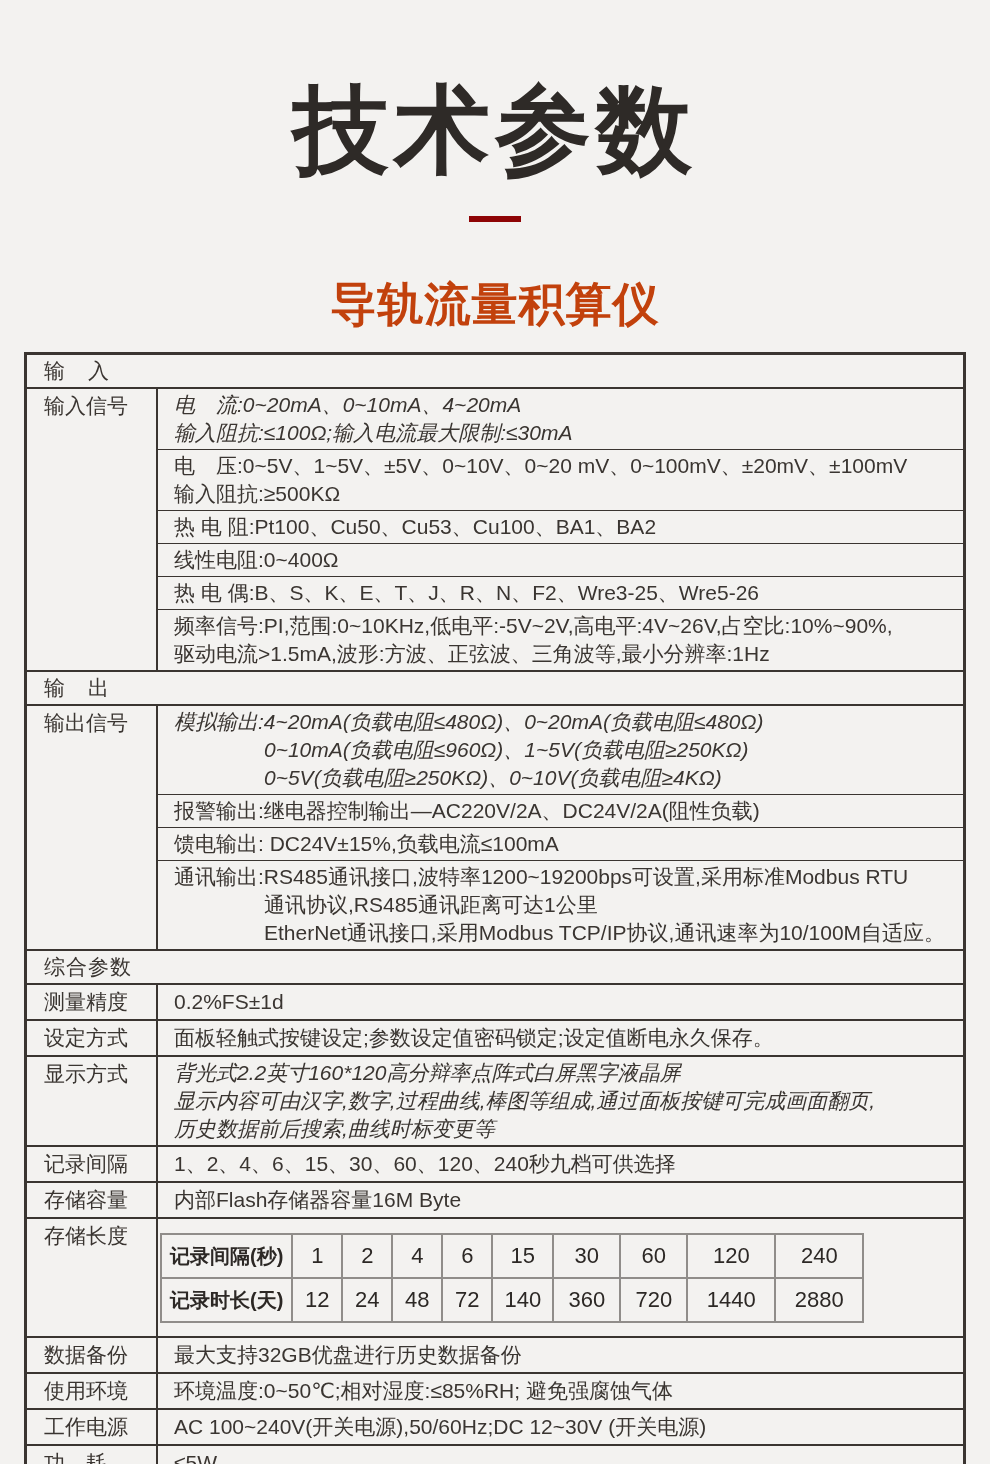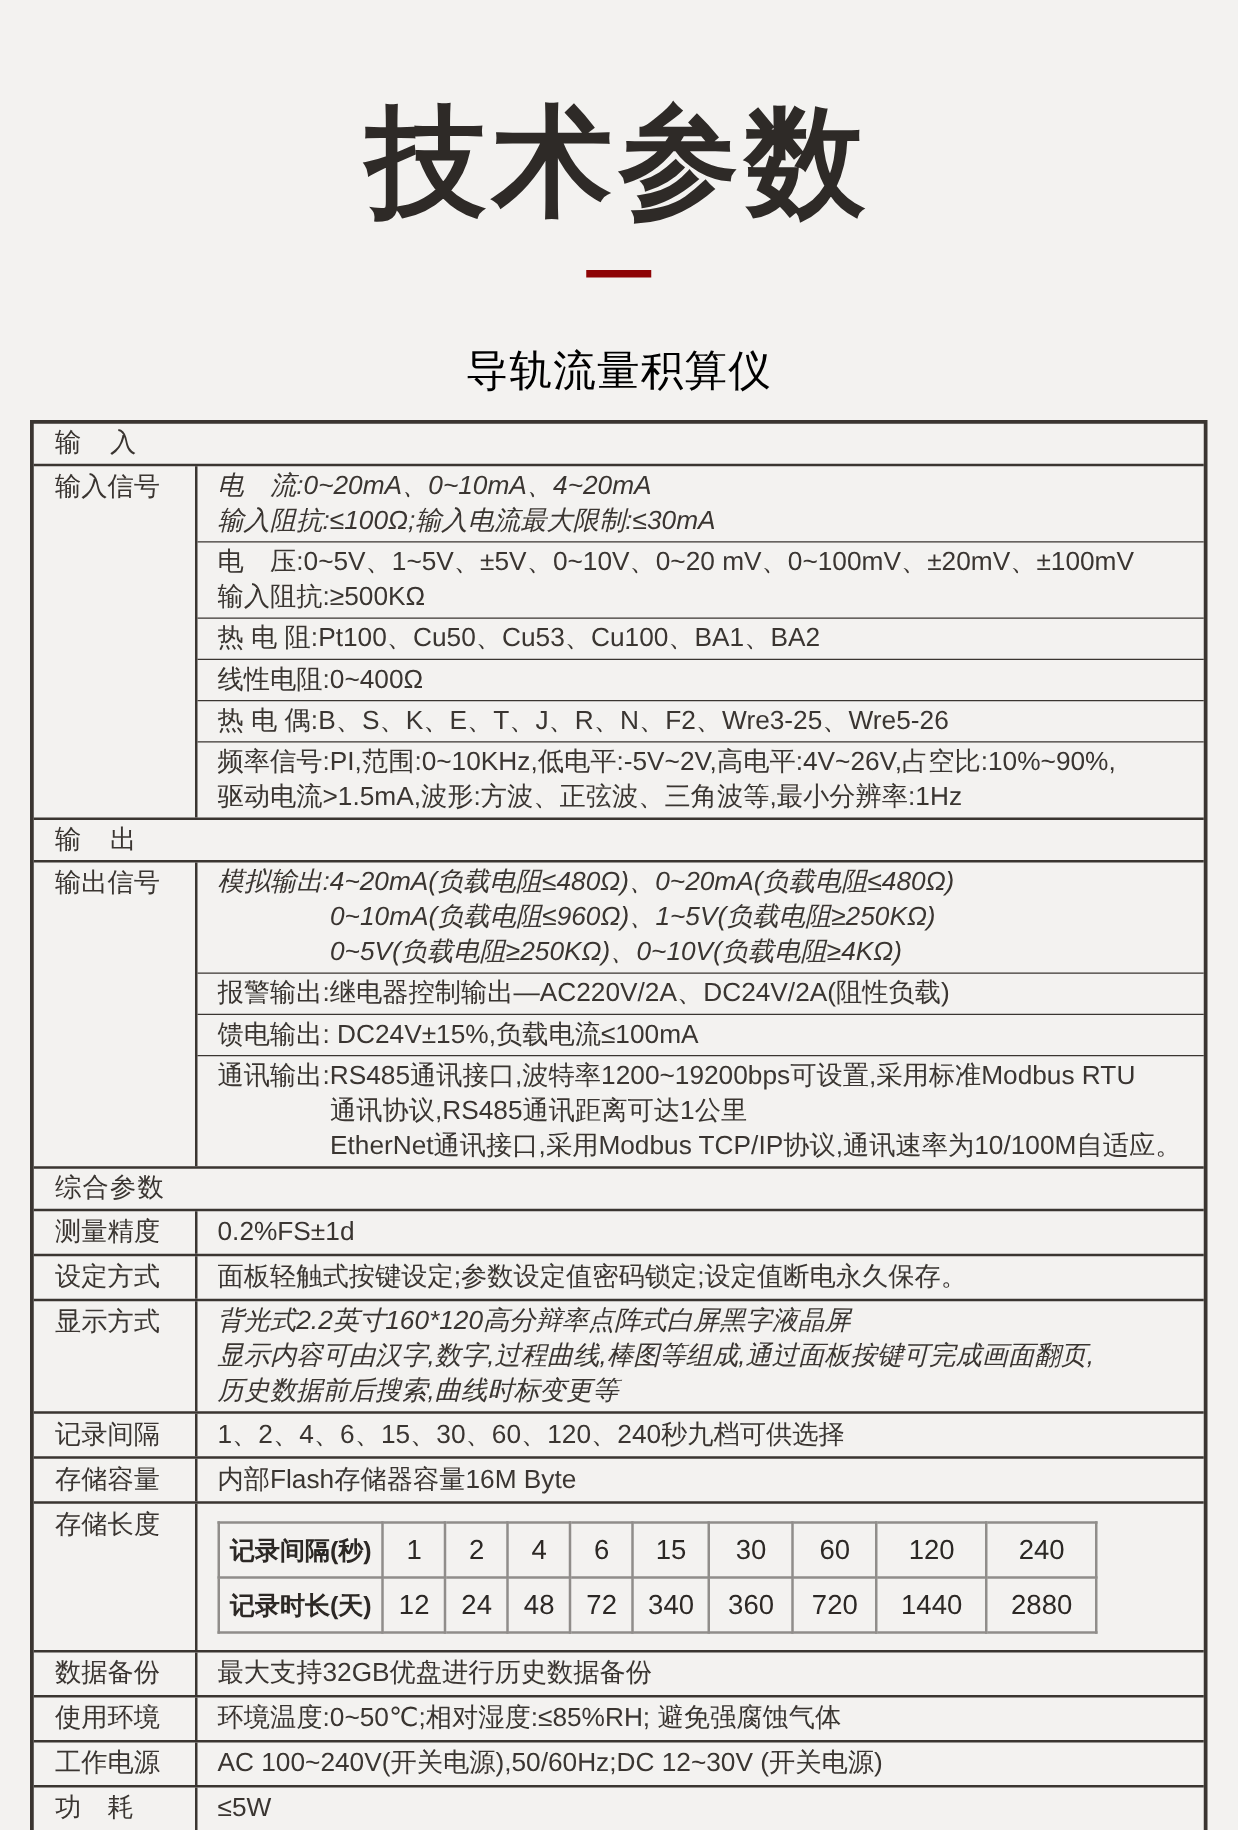--- a/index.html
+++ b/index.html
@@ -25,7 +25,7 @@
   }
   .dash{width:52px;height:6px;background:var(--accent);margin:14px auto 0;}
   .hero h2{
-    font-size:34px;font-weight:400;color:#000000;
+    font-size:46px;font-weight:700;color:#c2410c;
     margin-top:52px;letter-spacing:1px;
   }
   

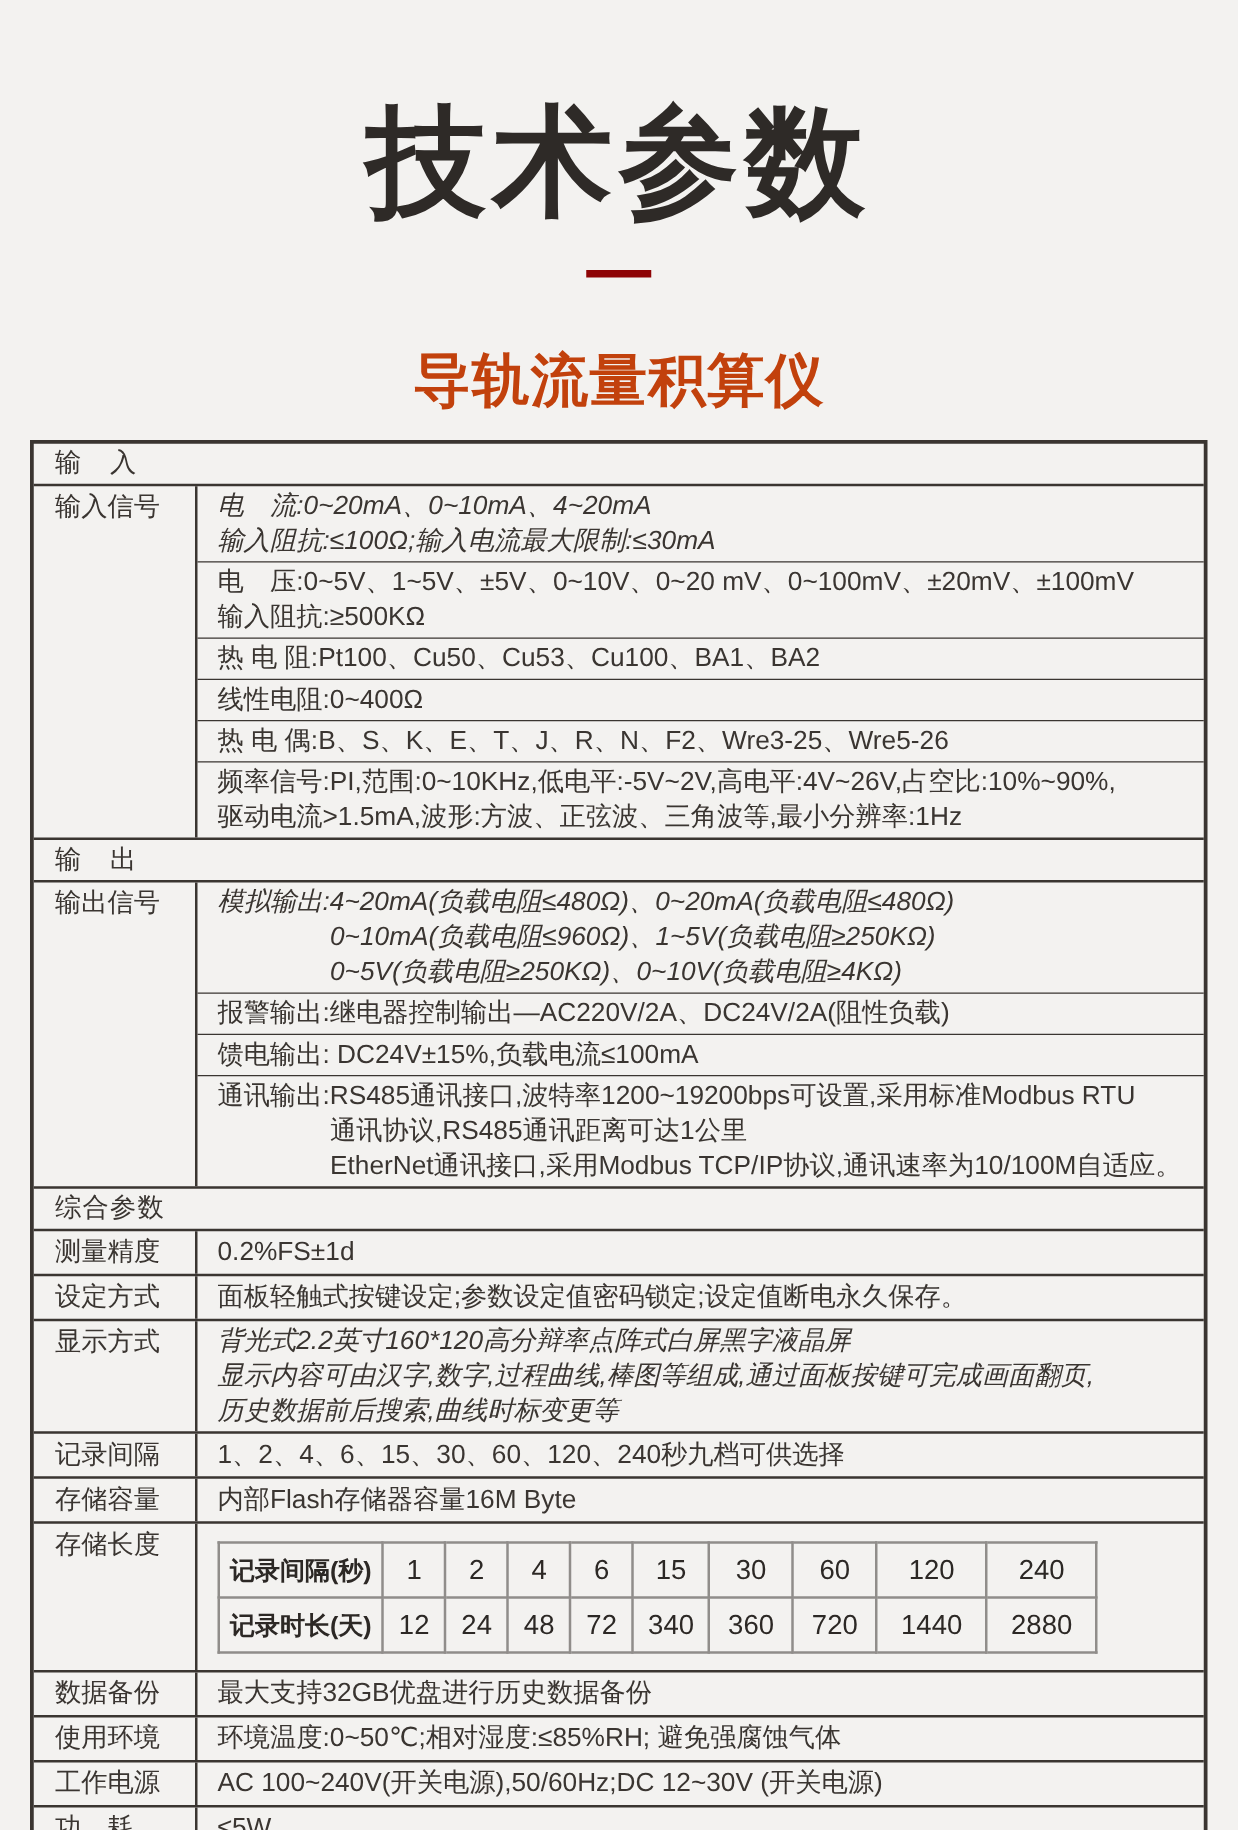--- a/index.html
+++ b/index.html
@@ -50,7 +50,7 @@
   .ln.indent{padding-left:90px;}
   .val.single{padding:3px 0 3px 16px;line-height:28px;white-space:nowrap;overflow:hidden;}
   
-  .mini-wrap{padding:14px 16px 13px;border-radius:26px;}
+  .mini-wrap{padding:14px 2px 13px;border-radius:26px;}
   table.mini{border-collapse:collapse;}
   table.mini td{
     border:2px solid var(--mini-border);

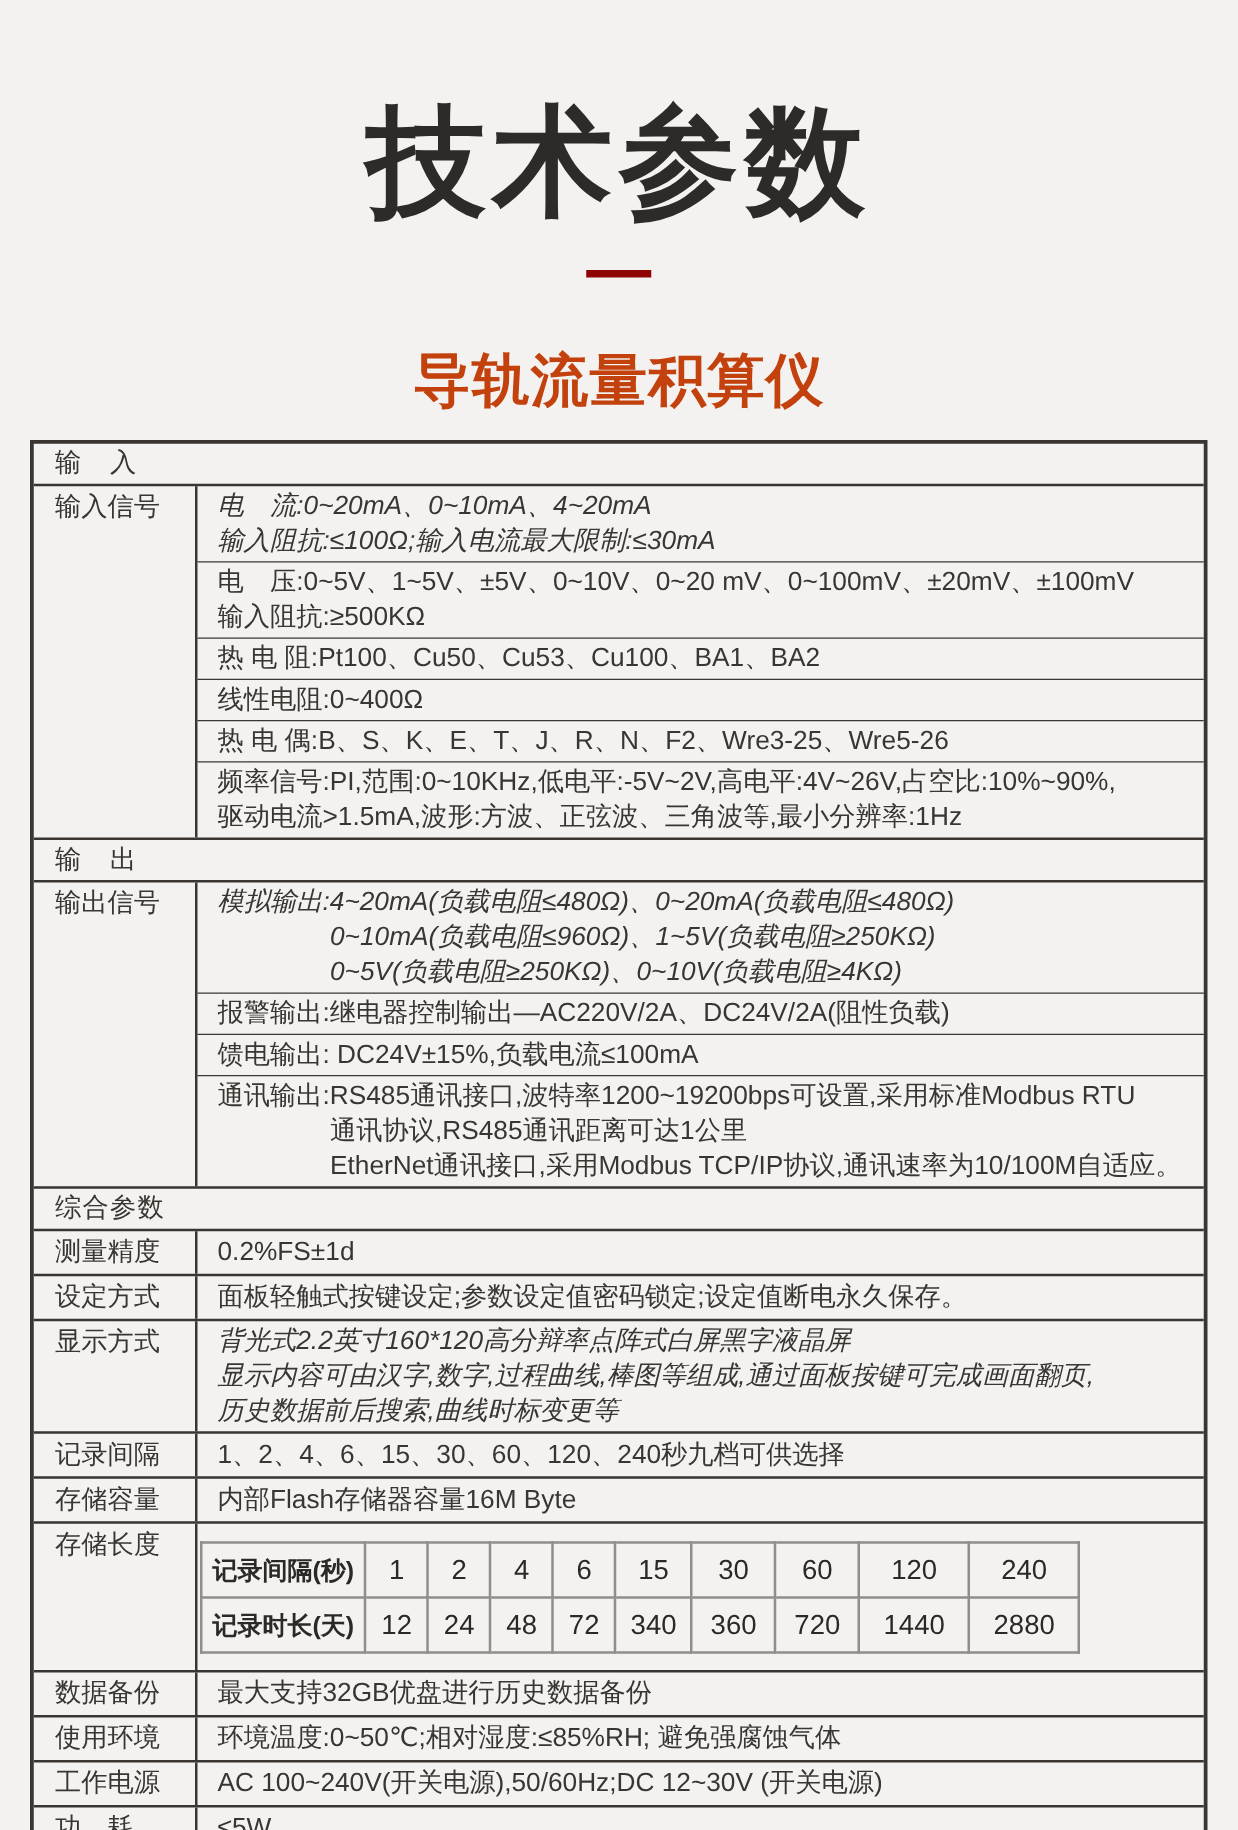--- a/index.html
+++ b/index.html
@@ -196,7 +196,7 @@
               <td class="c-s">24</td>
               <td class="c-s">48</td>
               <td class="c-s">72</td>
-              <td class="c-m">340</td>
+              <td class="c-m">140</td>
               <td class="c-l">360</td>
               <td class="c-l">720</td>
               <td class="c-xl">1440</td>

